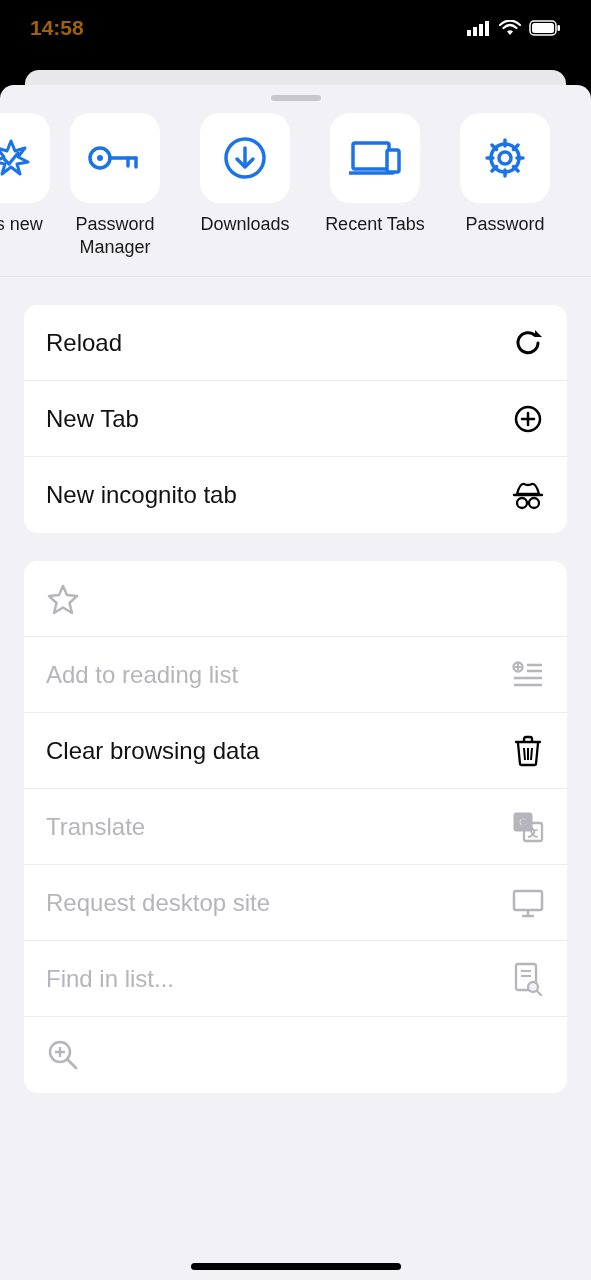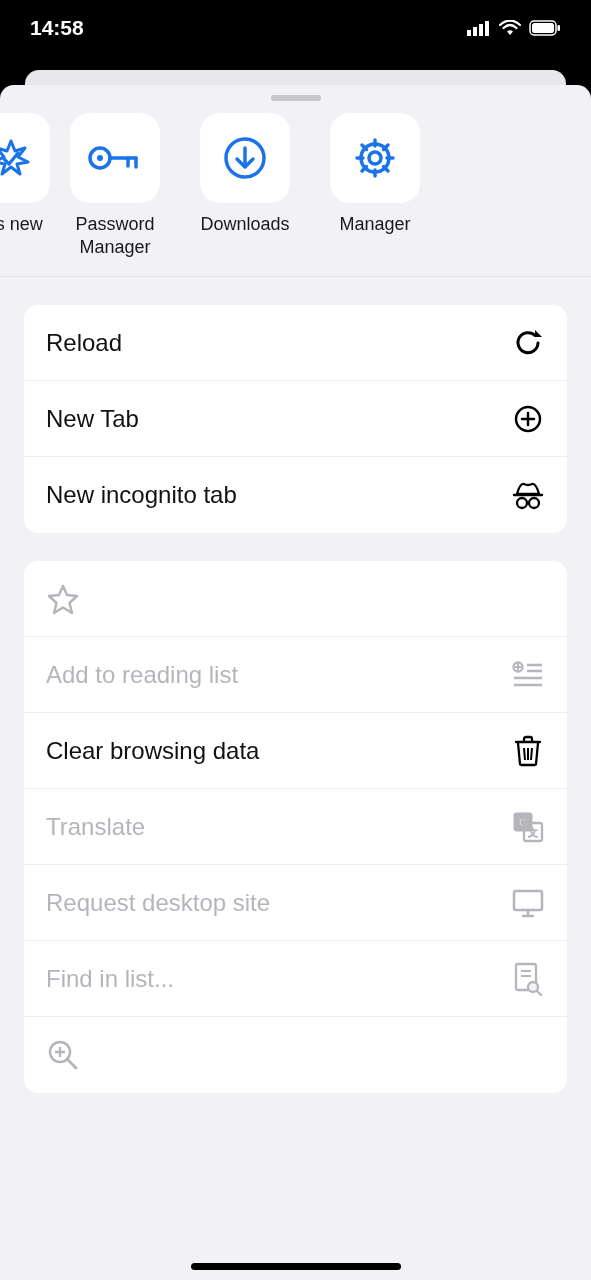--- a/index.html
+++ b/index.html
@@ -17,7 +17,7 @@
       justify-content: space-between;
       align-items: center;
       padding: 0 30px;
-      color: #ffffff;
+      color: #a16207;
     }
     .status-time { font-size: 21px; font-weight: 600; }
     .status-icons { display: flex; gap: 8px; align-items: center; }

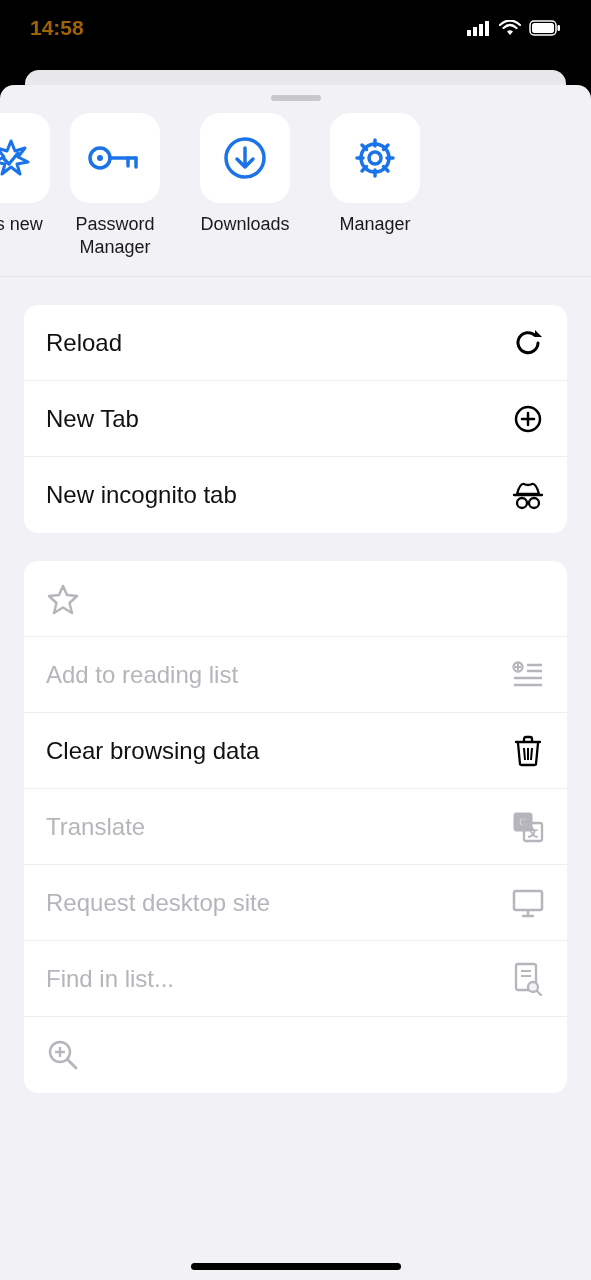--- a/index.html
+++ b/index.html
@@ -187,6 +187,18 @@
     <div class="shortcut">
       <div class="shortcut-tile">
         <span>
+          <svg width="52" height="38" viewBox="0 0 52 38">
+              <rect x="4" y="4" width="36" height="26" rx="2" fill="none" stroke="#1a73e8" stroke-width="3.5"></rect>
+              <line x1="0" y1="34" x2="44" y2="34" stroke="#1a73e8" stroke-width="3.5" stroke-linecap="round"></line>
+              <rect x="38" y="11" width="12" height="22" rx="2" fill="#fff" stroke="#1a73e8" stroke-width="3.5"></rect>
+            </svg>
+        </span>
+      </div>
+      <div class="shortcut-label">Recent Tabs</div>
+    </div>
+    <div class="shortcut">
+      <div class="shortcut-tile">
+        <span>
           <svg width="44" height="44" viewBox="0 0 44 44">
               <circle cx="22" cy="22" r="6" fill="none" stroke="#1a73e8" stroke-width="3.5"></circle>
               <g stroke="#1a73e8" stroke-width="3.5" fill="none">

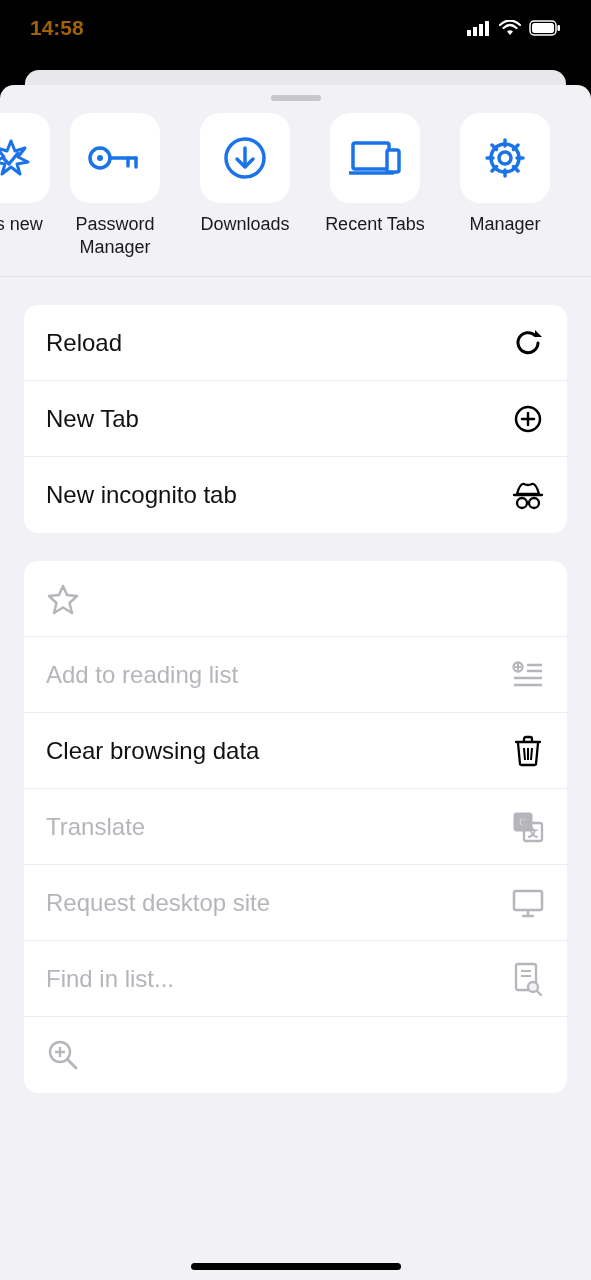--- a/index.html
+++ b/index.html
@@ -208,7 +208,7 @@
             </svg>
         </span>
       </div>
-      <div class="shortcut-label">Manager</div>
+      <div class="shortcut-label">Password</div>
     </div>
   </div>
 

